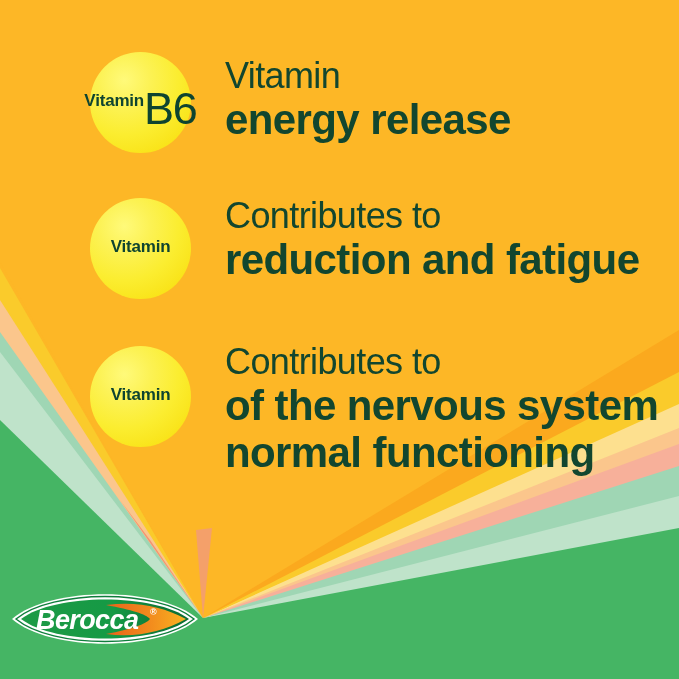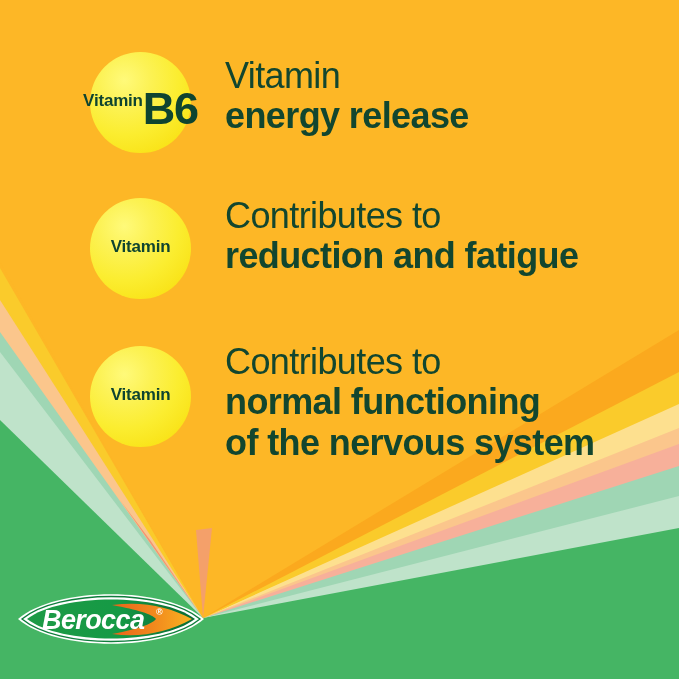--- a/index.html
+++ b/index.html
@@ -76,7 +76,7 @@
   }
   .pill-code {
     font-size: 45px;
-    font-weight: 700;
+    font-weight: 400;
     color: #0E4430;
     letter-spacing: -1.2px;
     line-height: 1;

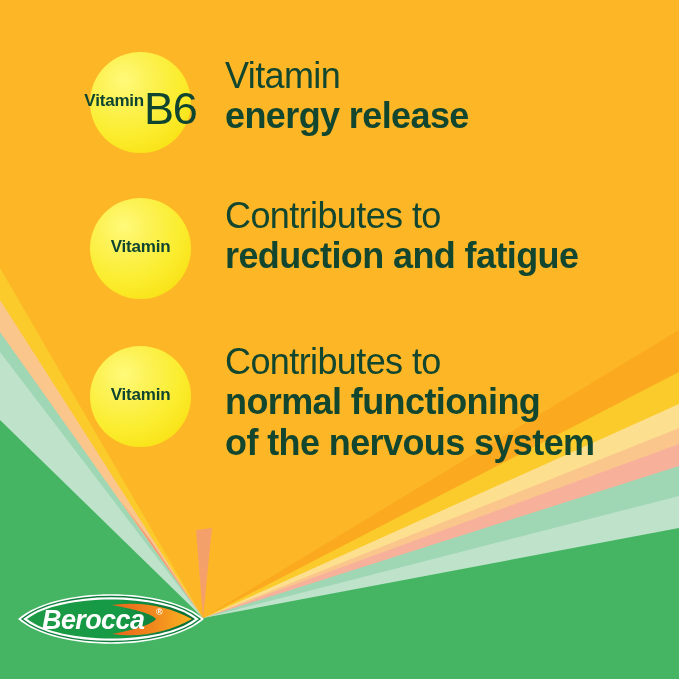--- a/index.html
+++ b/index.html
@@ -98,7 +98,7 @@
   }
   .copy .bold {
     font-weight: 700;
-    font-size: 36px;
+    font-size: 42px;
   }
   .row-1 .copy { margin-top: 4px; }
   .row-2 .copy { margin-top: 4px; }

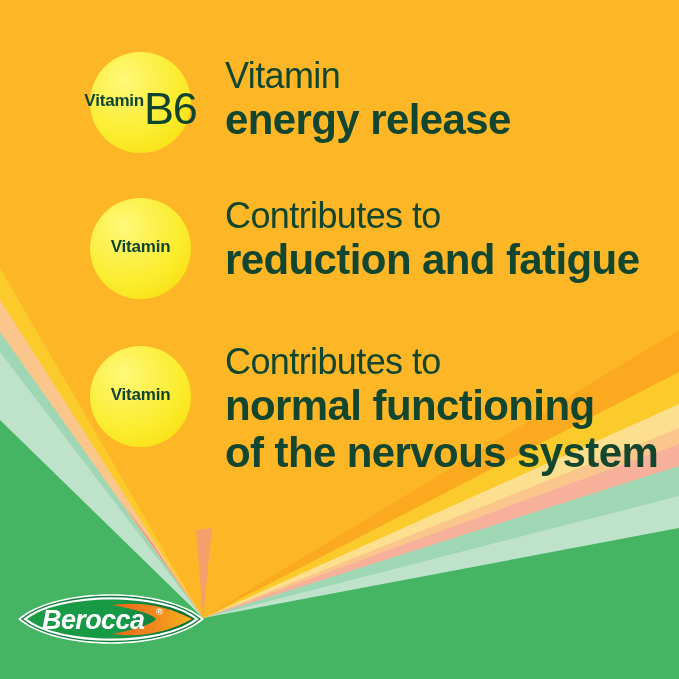--- a/index.html
+++ b/index.html
@@ -181,8 +181,8 @@
       </div>
       <div class="copy">
         <div class="line light">Contributes to</div>
+        <div class="line bold">of the nervous system</div>
         <div class="line bold">normal functioning</div>
-        <div class="line bold">of the nervous system</div>
       </div>
     </div>
 

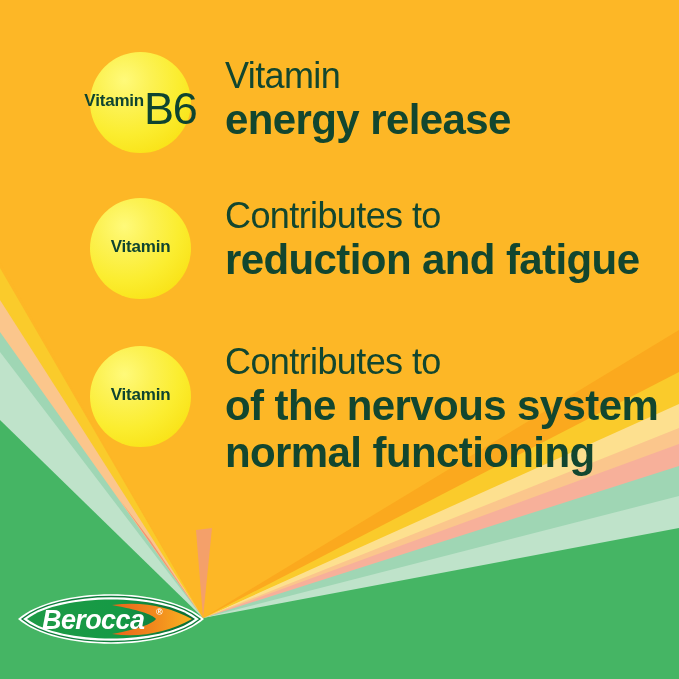--- a/index.html
+++ b/index.html
@@ -26,7 +26,7 @@
   }
   .logo-wrap {
     position: absolute;
-    left: 16px;
+    left: 10px;
     top: 588px;
     width: 190px;
     height: 62px;

